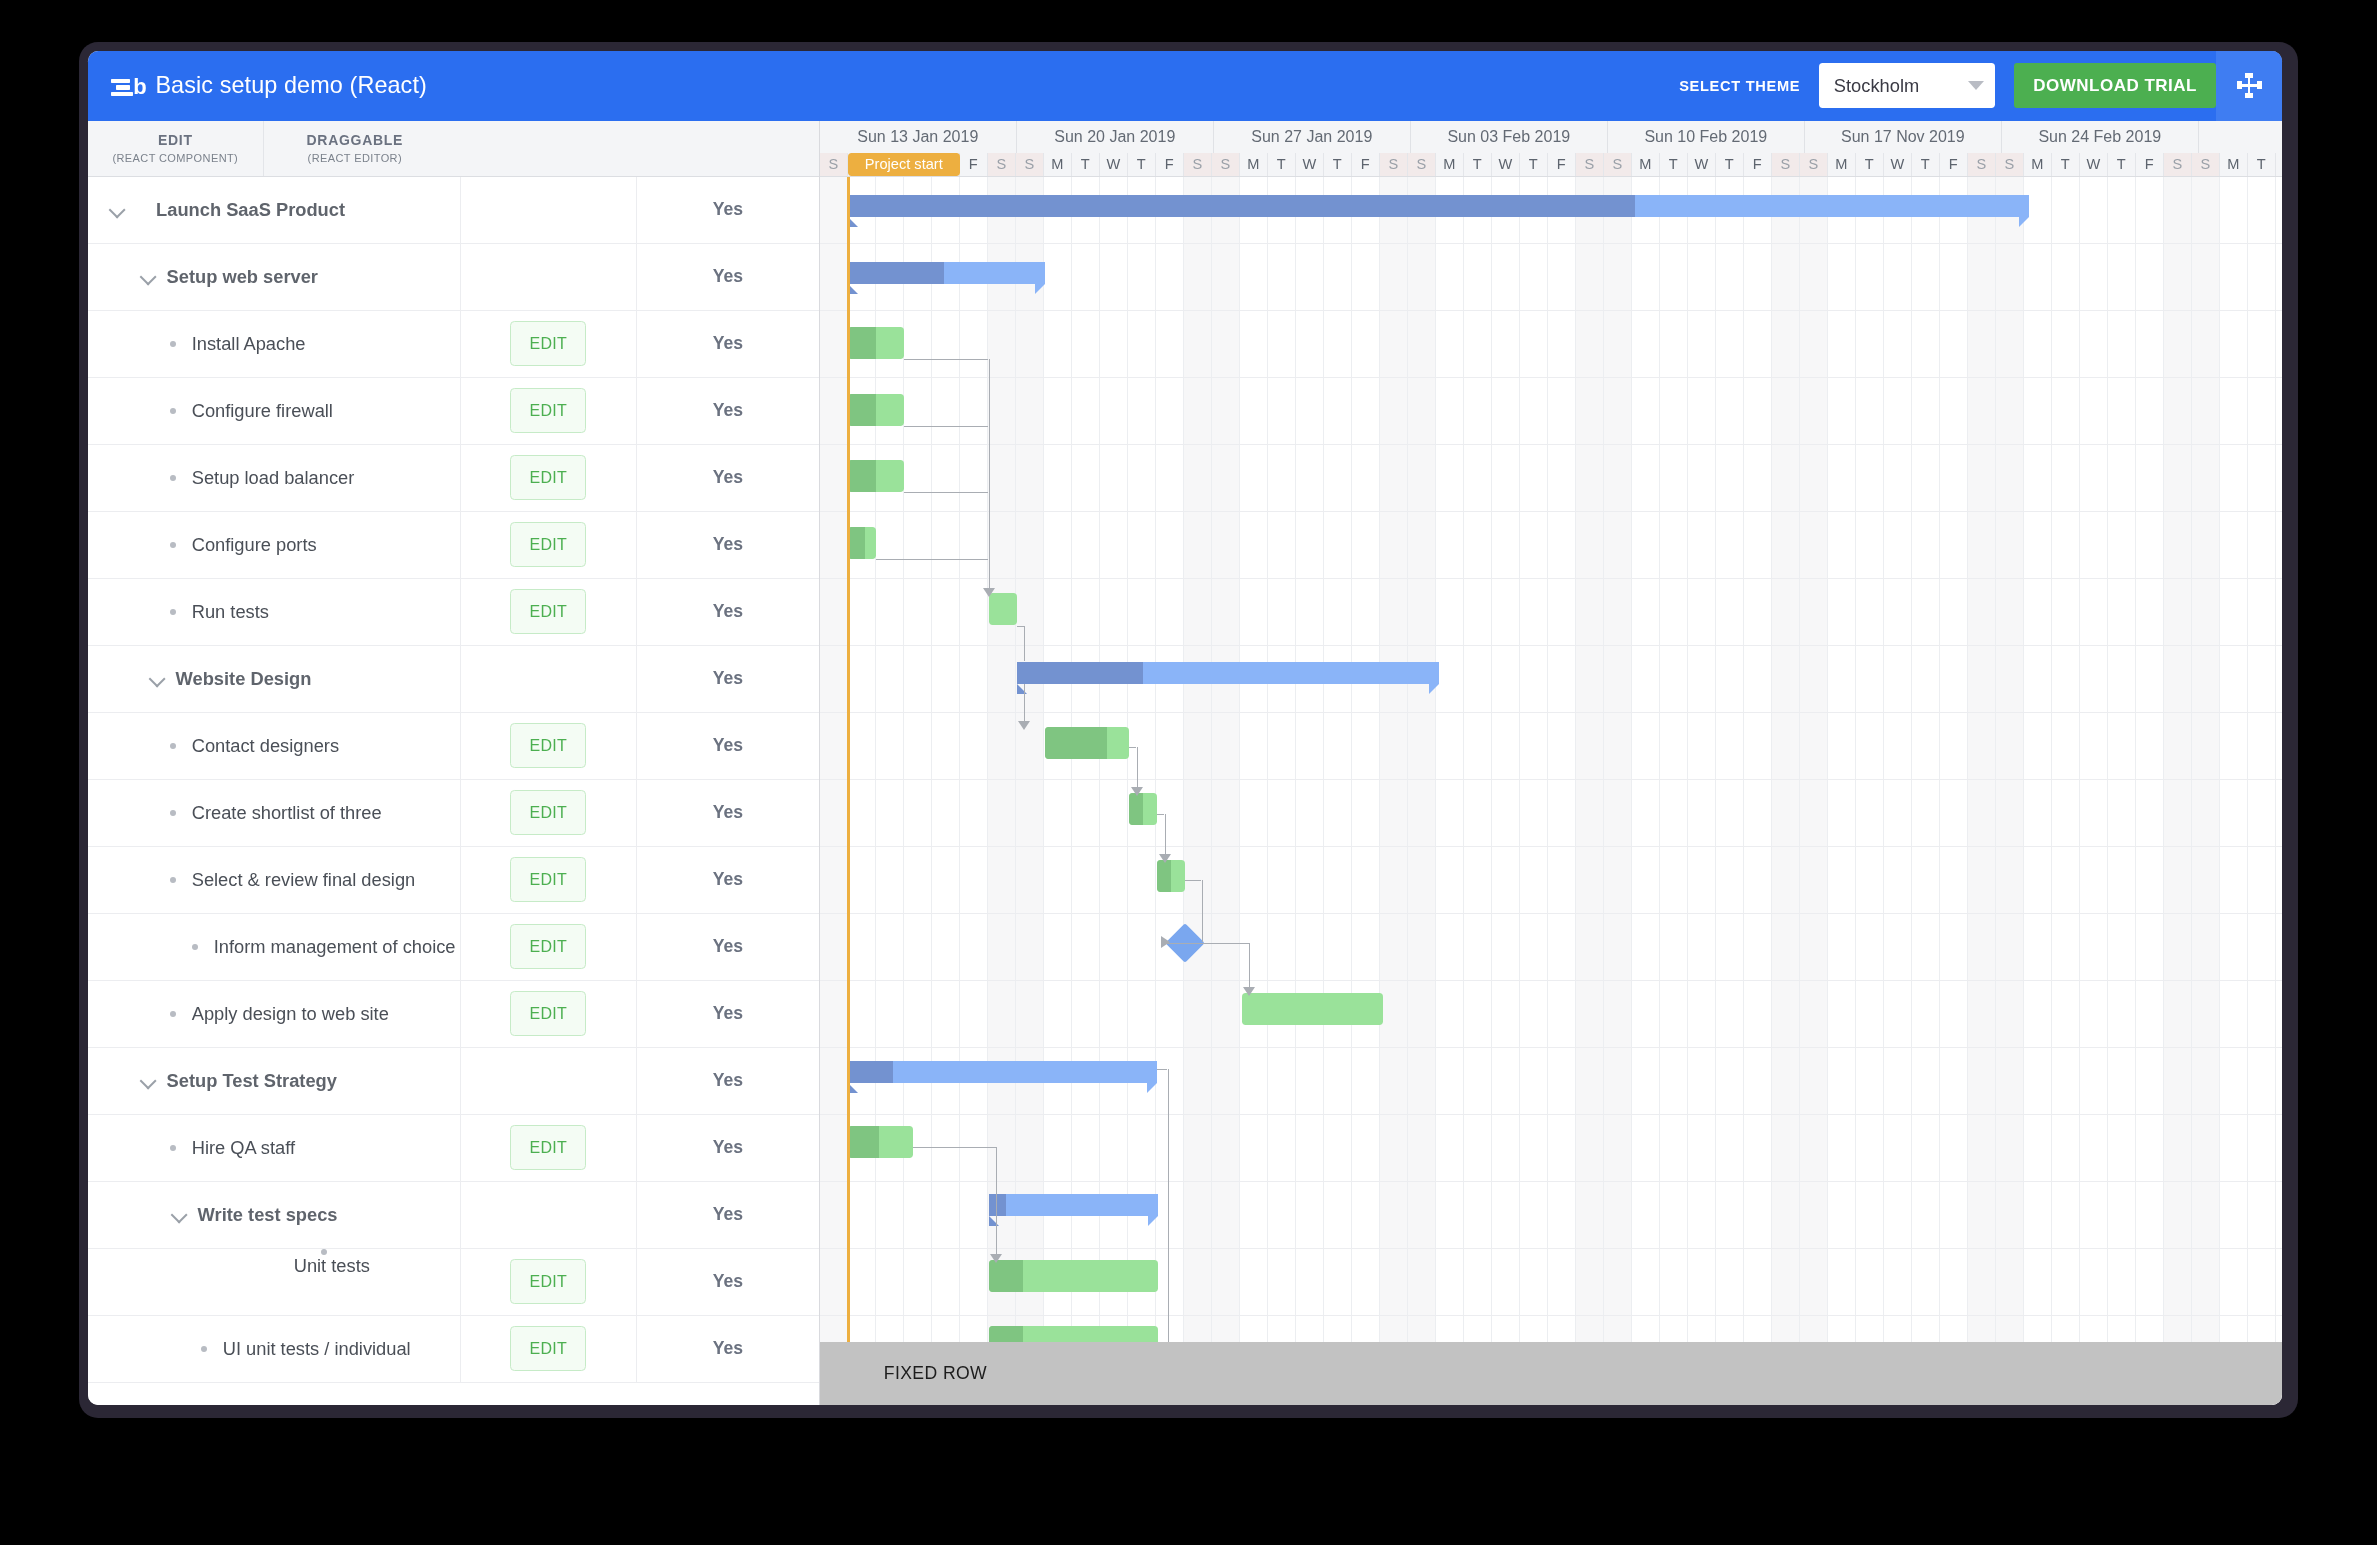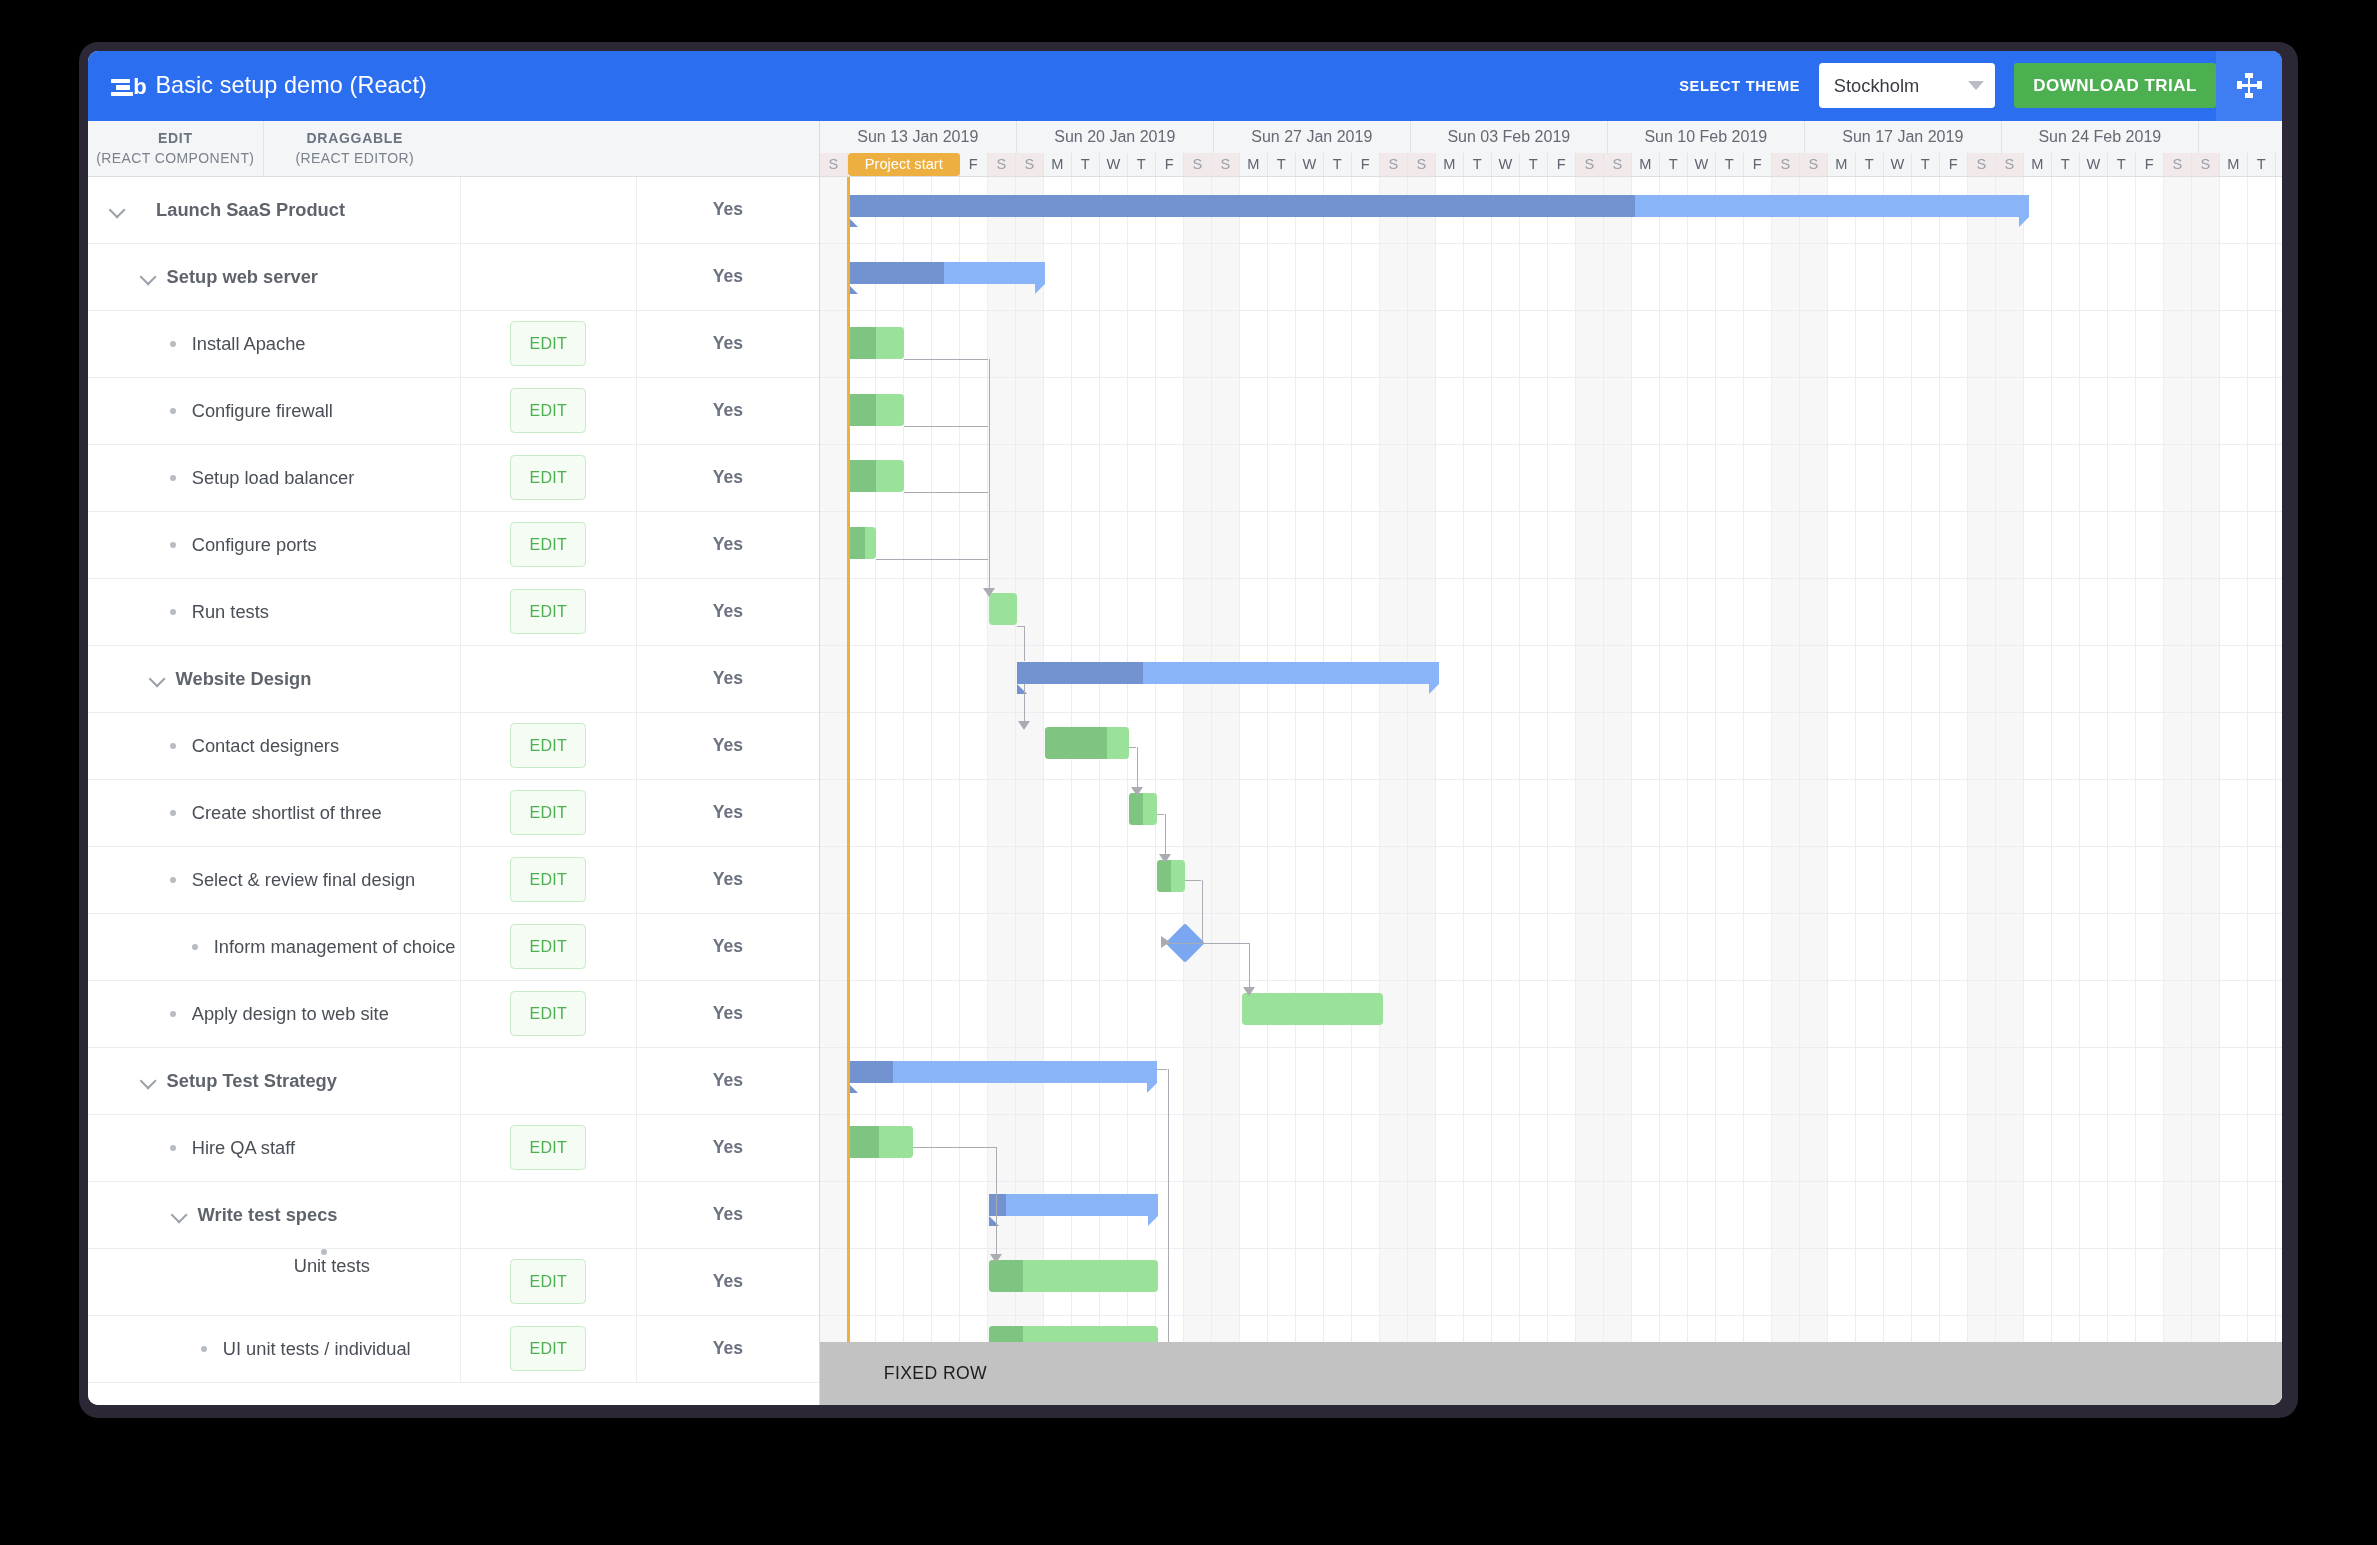--- a/index.html
+++ b/index.html
@@ -456,7 +456,7 @@
               <div class="week-cell" style="width: 197px;">Sun 27 Jan 2019</div>
               <div class="week-cell" style="width: 197px;">Sun 03 Feb 2019</div>
               <div class="week-cell" style="width: 197px;">Sun 10 Feb 2019</div>
-              <div class="week-cell" style="width: 197px;">Sun 17 Jan 2019</div>
+              <div class="week-cell" style="width: 197px;">Sun 17 Nov 2019</div>
               <div class="week-cell" style="width: 197px;">Sun 24 Feb 2019</div>
               <div class="week-cell" style="width: 197px;"></div>
             </div>

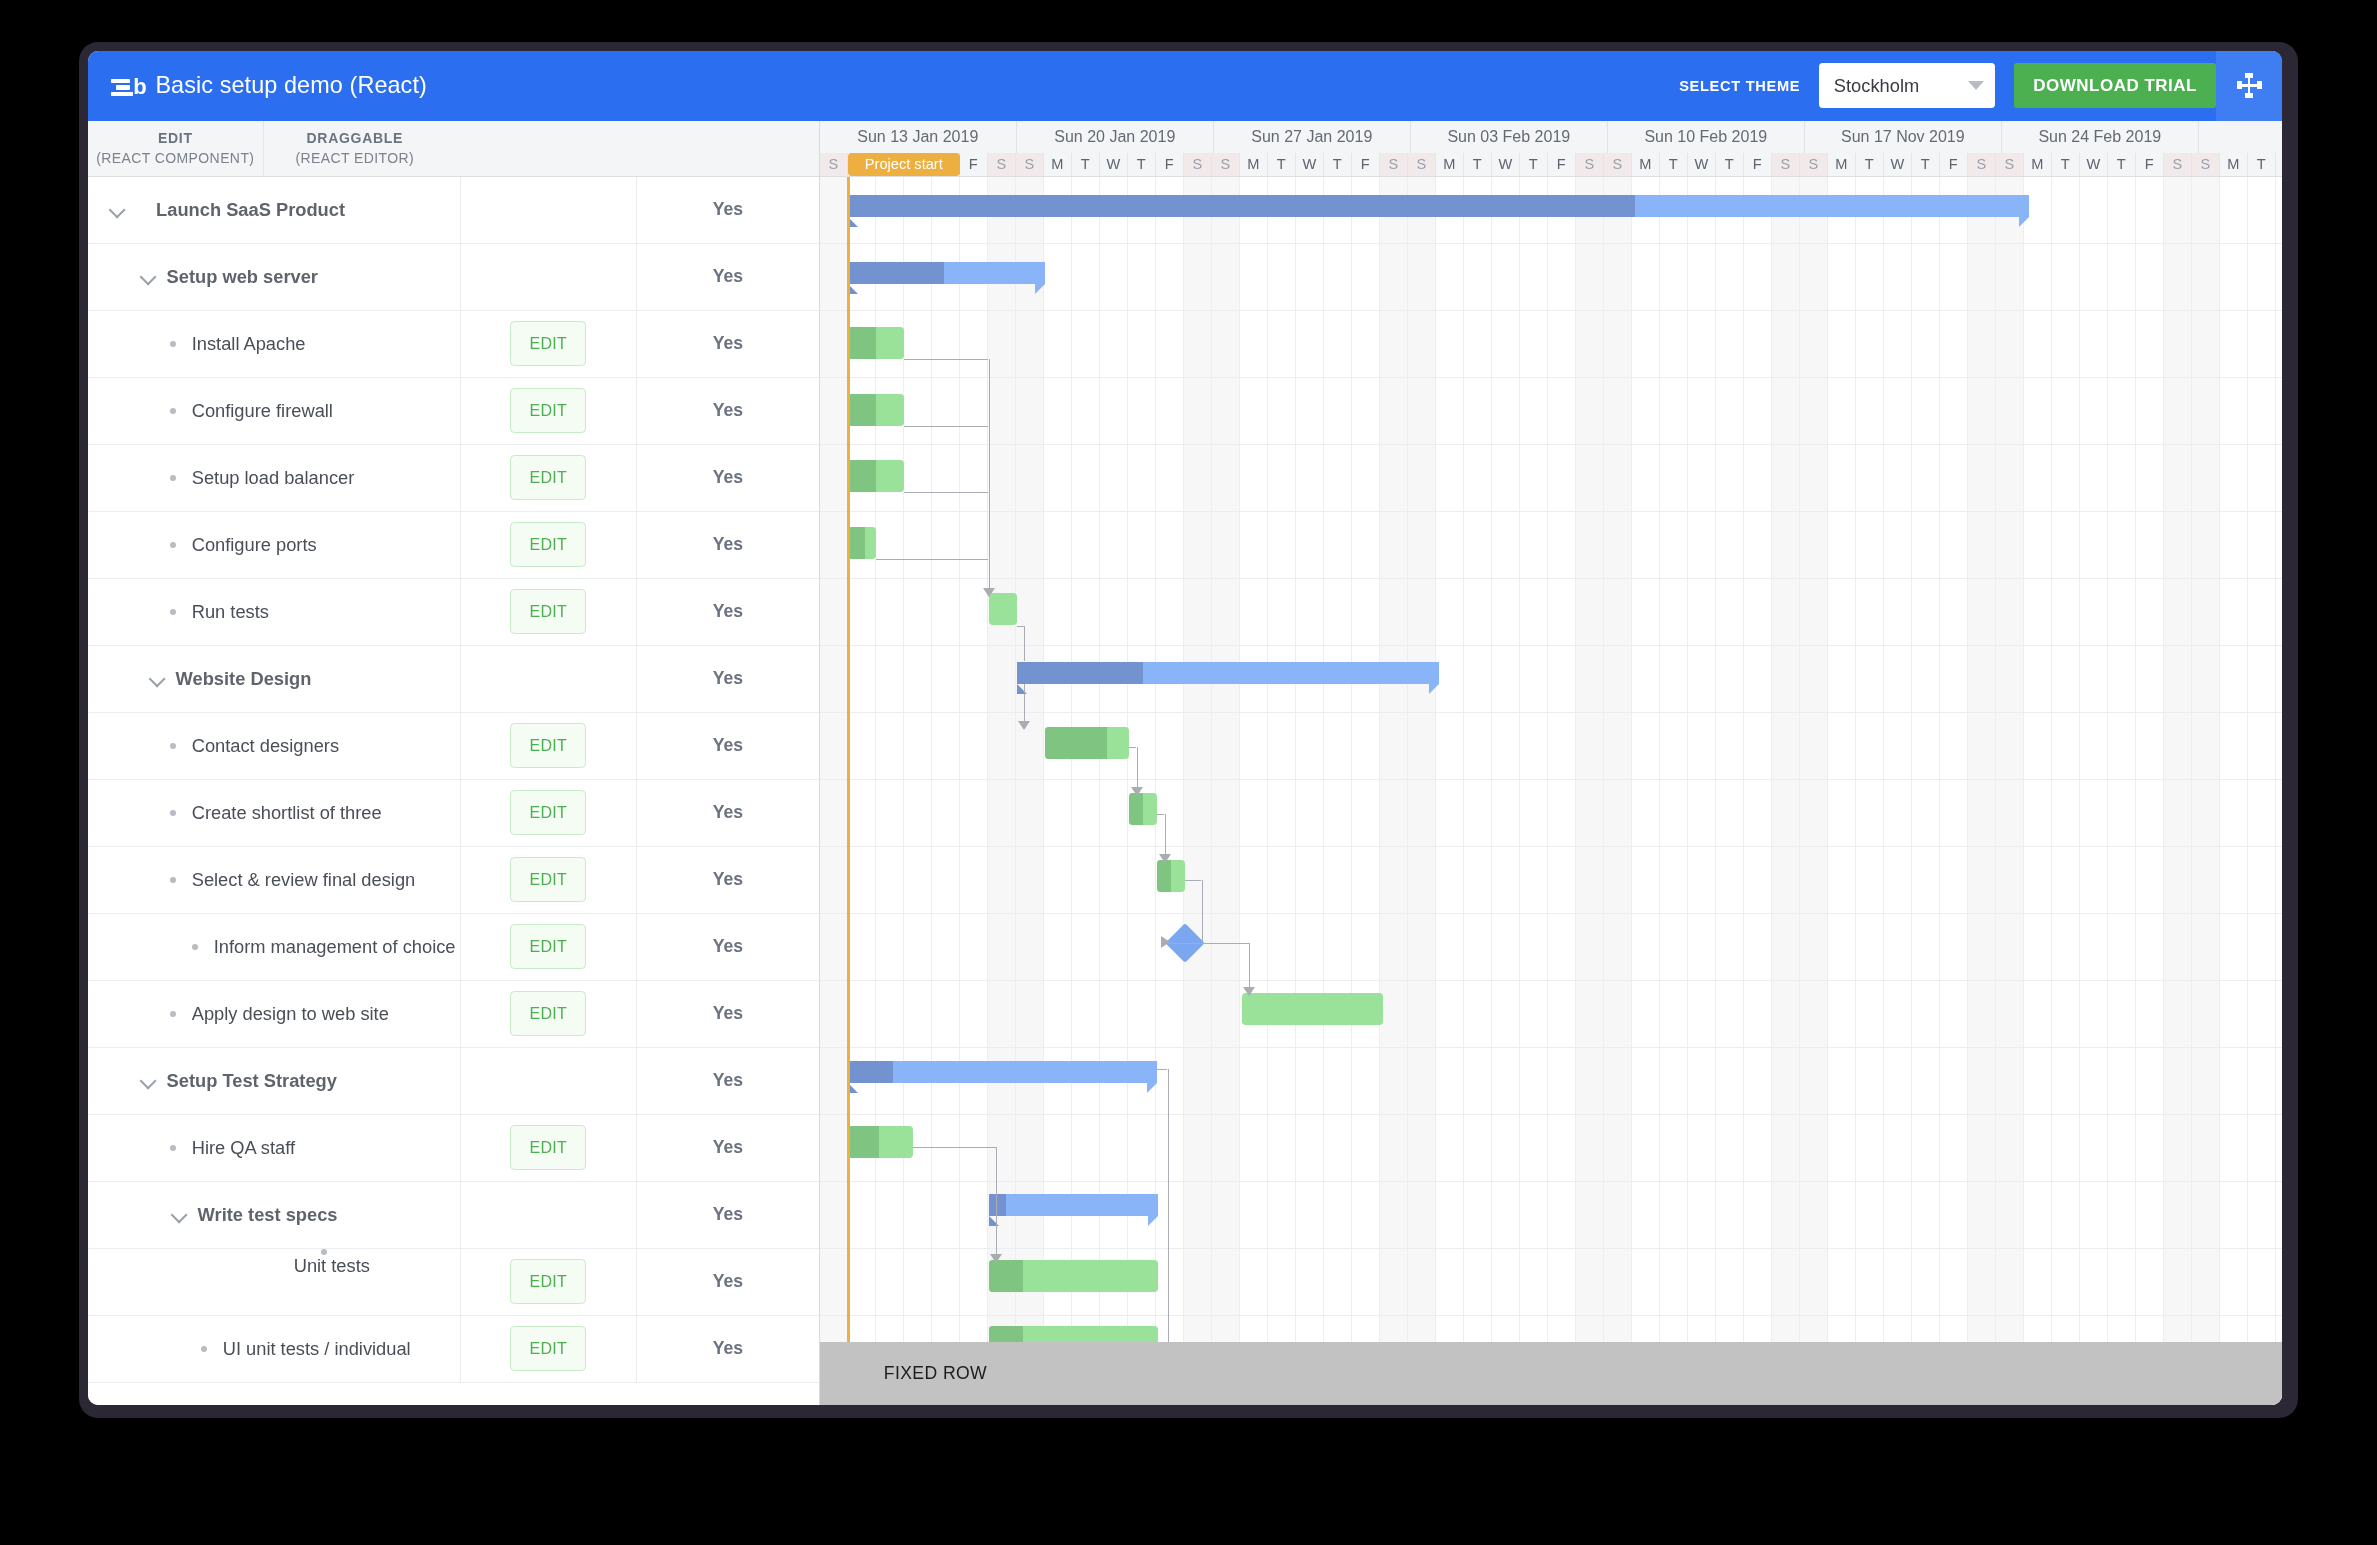--- a/index.html
+++ b/index.html
@@ -112,7 +112,7 @@
              border-right: 0.7px solid #e3e5e9; }
   #gh-edit { width: 176px; align-items: center; border-right: 0.7px solid #e3e5e9; }
   #gh-drag { width: 182px; align-items: center; }
-  .gh-sub { font-size: 14px; font-weight: 400; letter-spacing: 0.4px; margin-top: 3.7px; color:#7b828c;}
+  .gh-sub { font-size: 11px; font-weight: 400; letter-spacing: 0.4px; margin-top: 3.7px; color:#7b828c;}
 
   
   #grid-rows { position: absolute; top: 56px; left: 0; right: 0; bottom: 0; overflow: hidden; }

